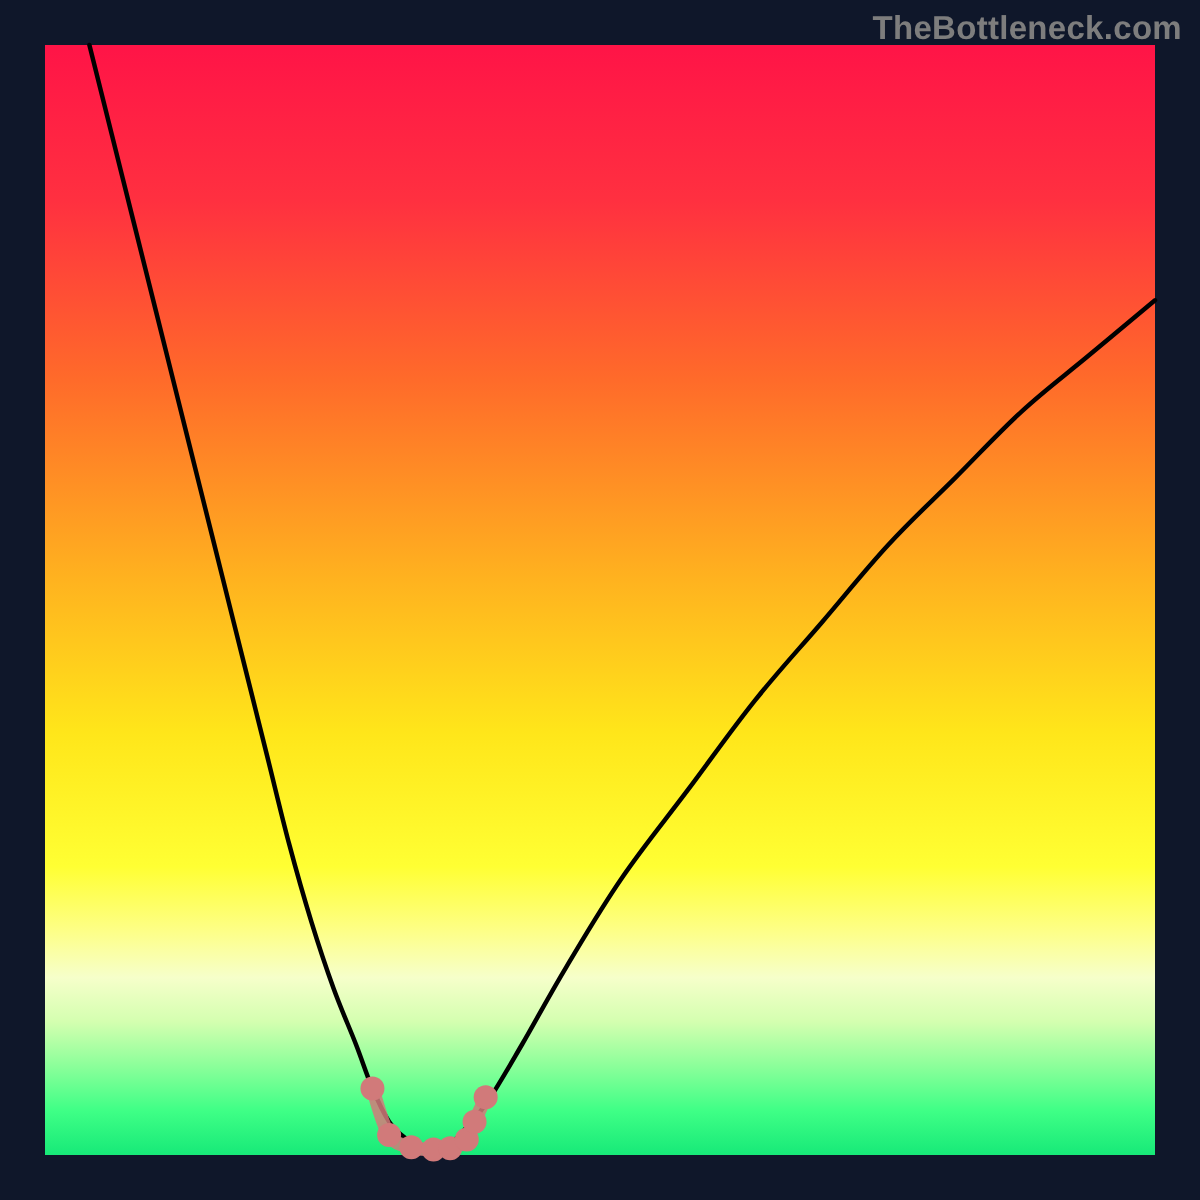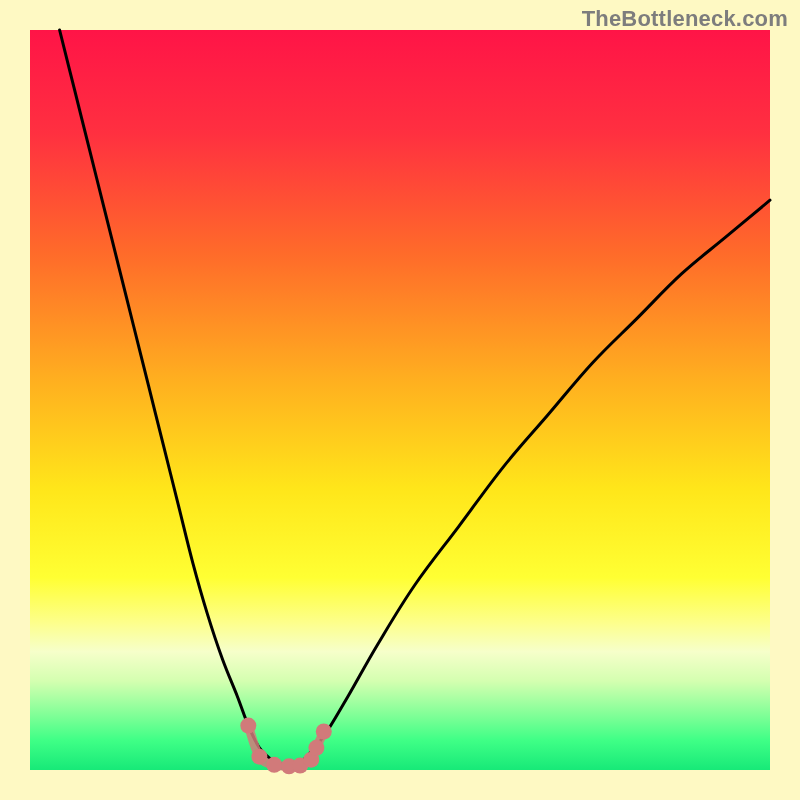--- a/index.html
+++ b/index.html
@@ -16,7 +16,7 @@
     left: 0; top: 0;
     width: 800px;
     height: 800px;
-    background: #fef9c3;
+    background: #0f172a;
   }
   .plot-area {
     position: absolute;

